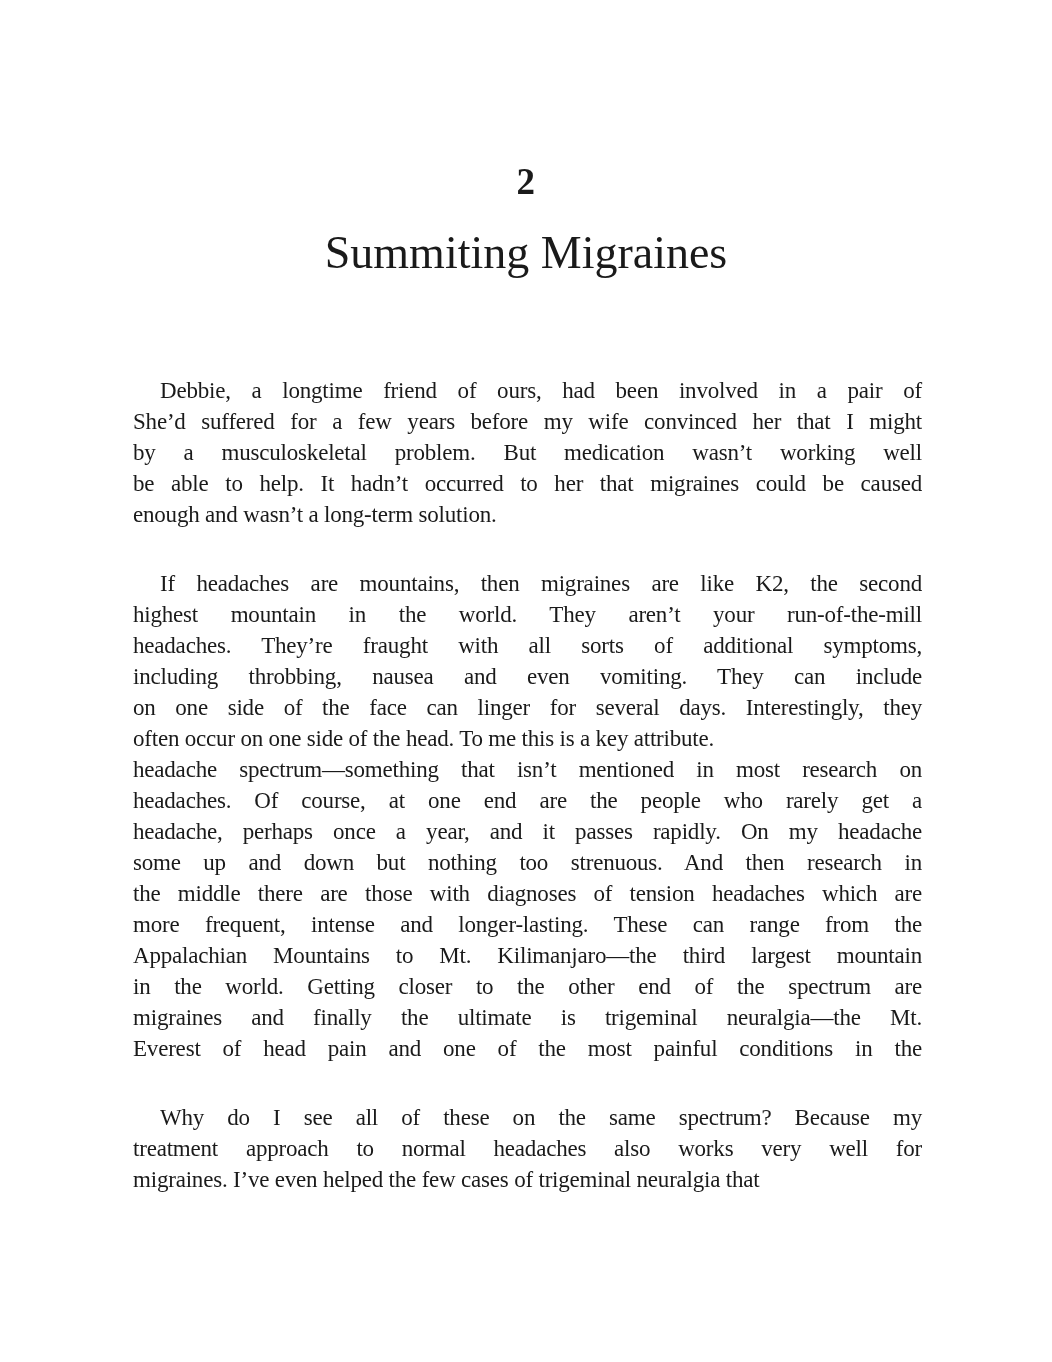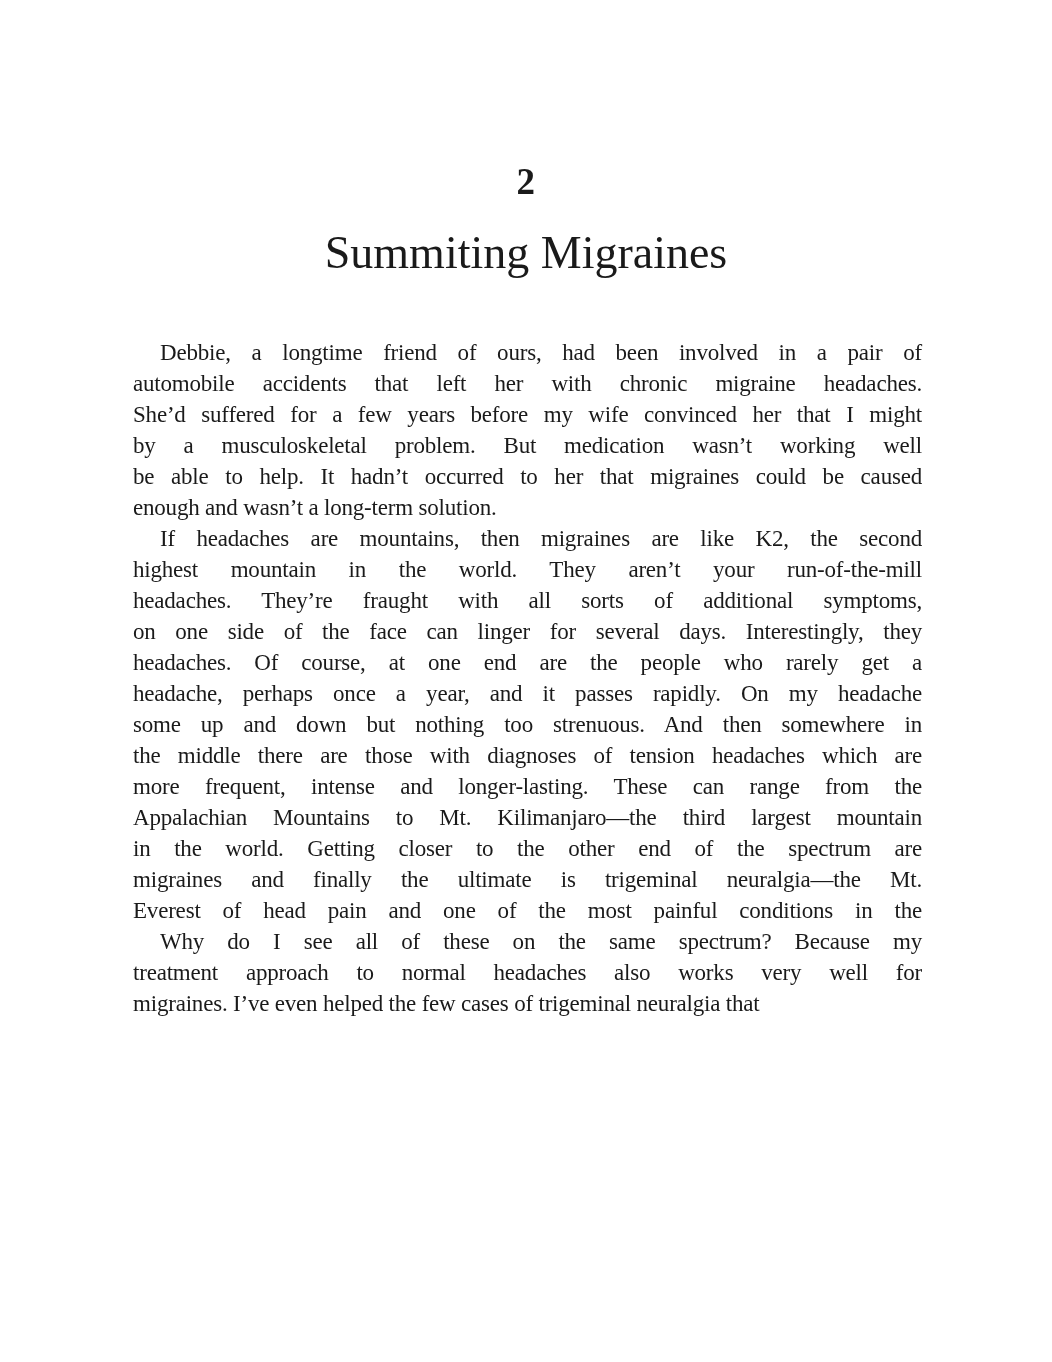--- a/index.html
+++ b/index.html
@@ -62,6 +62,7 @@
   }
   .line.first {
     text-indent: 27px;
+    margin-top: 38px;
   }
 </style>
 </head>

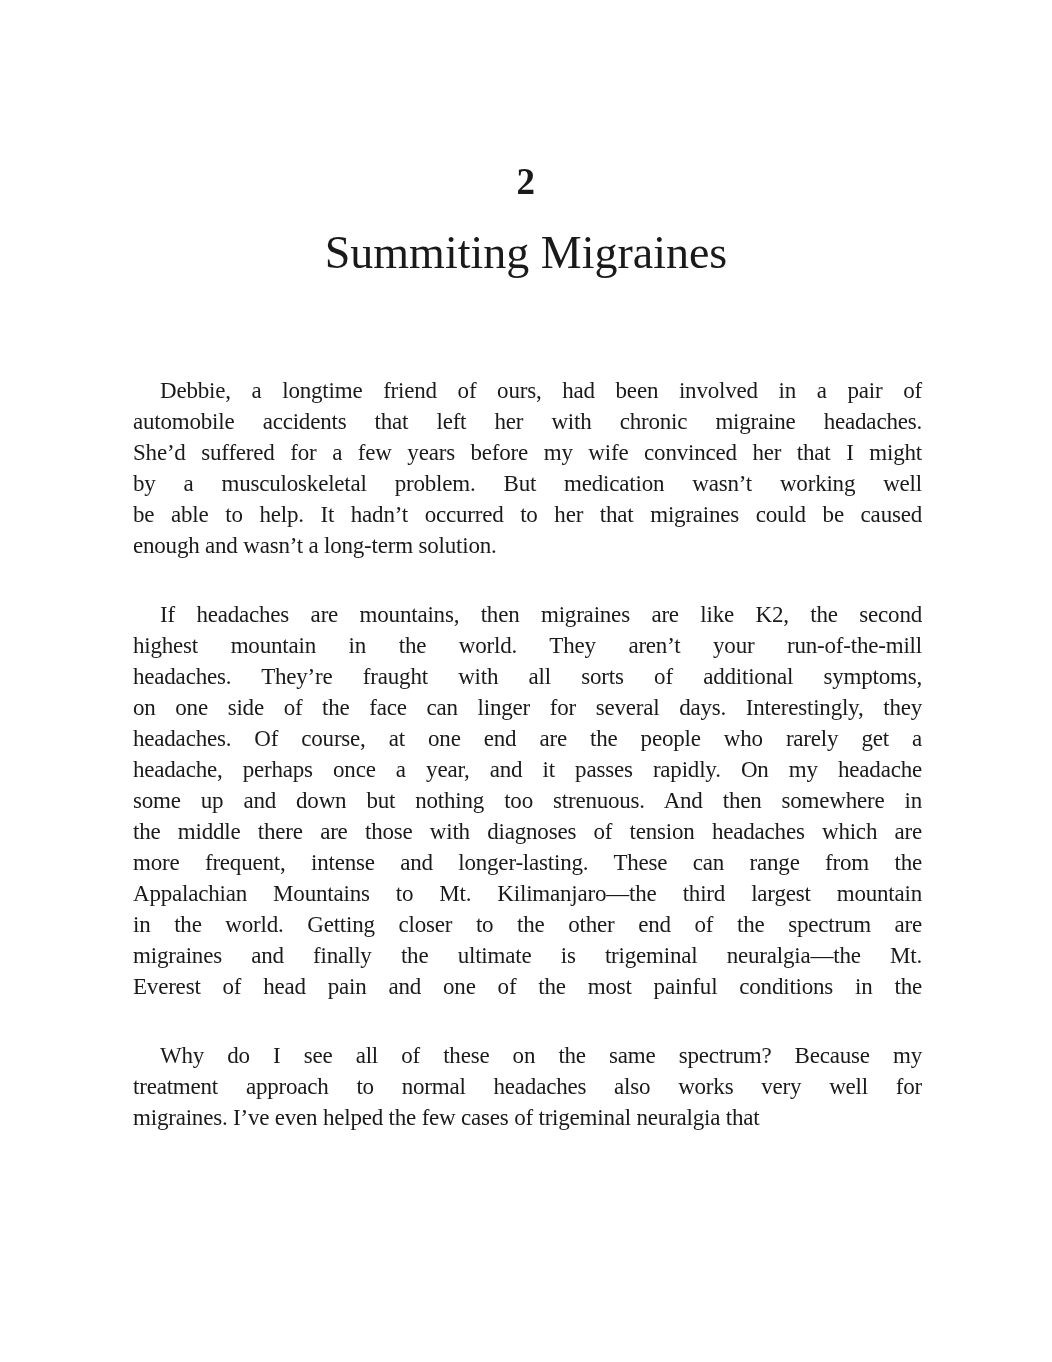--- a/index.html
+++ b/index.html
@@ -74,7 +74,6 @@
   <div class="body-text">
       <div class="paragraph">
         <div class="line first">Debbie, a longtime friend of ours, had been involved in a pair of</div>
-        <div class="line">automobile accidents that left her with chronic migraine headaches.</div>
         <div class="line">She’d suffered for a few years before my wife convinced her that I might</div>
         <div class="line">by a musculoskeletal problem. But medication wasn’t working well</div>
         <div class="line">be able to help. It hadn’t occurred to her that migraines could be caused</div>

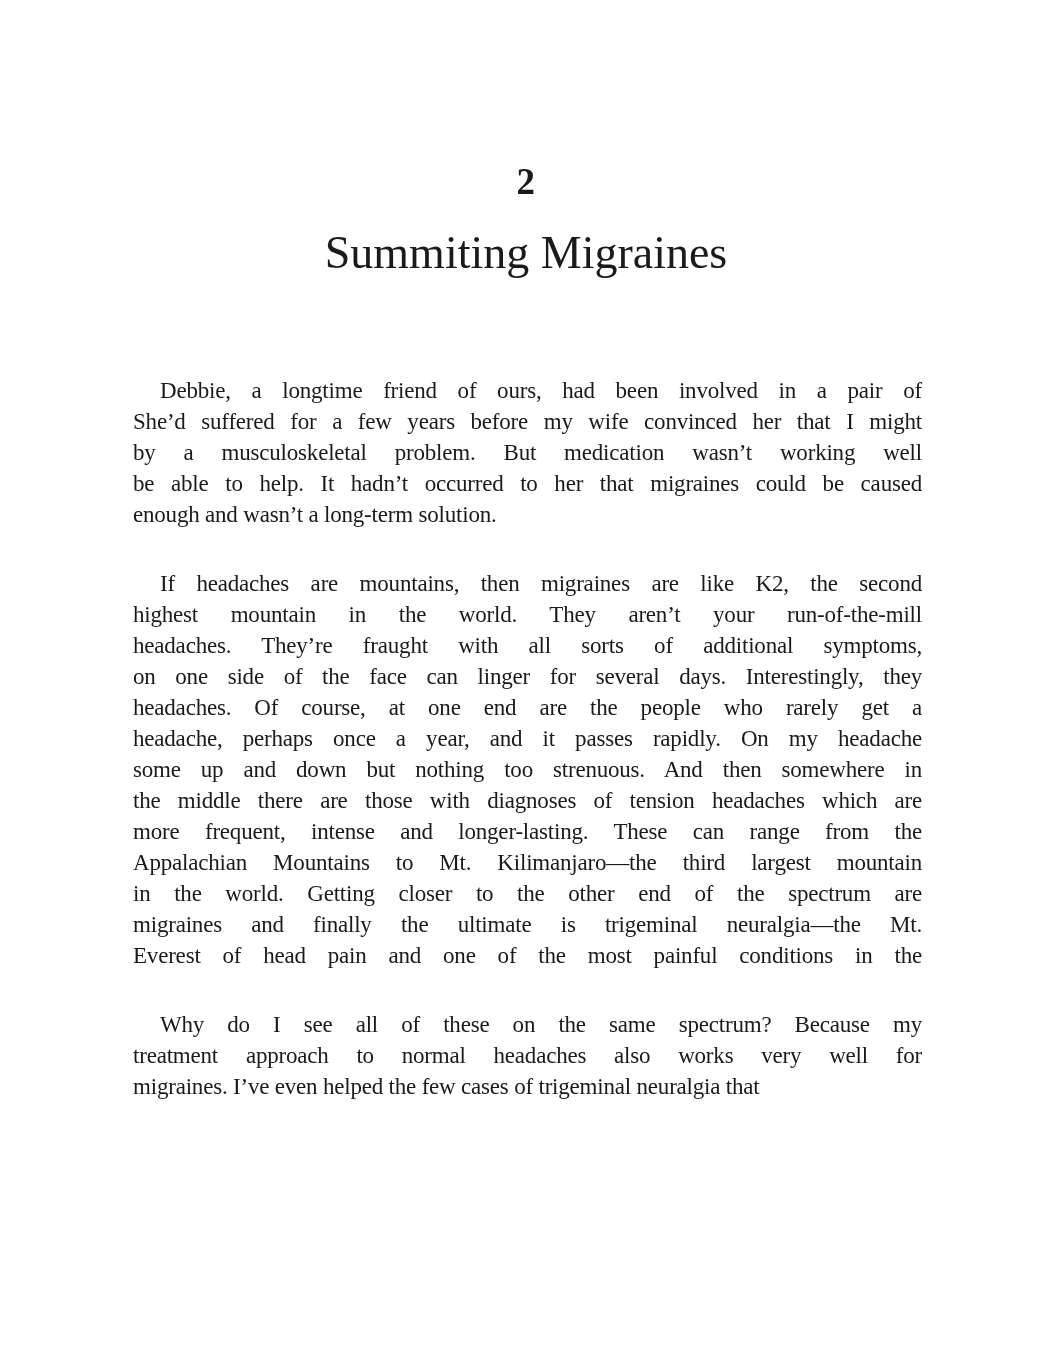--- a/index.html
+++ b/index.html
@@ -83,6 +83,7 @@
         <div class="line first">If headaches are mountains, then migraines are like K2, the second</div>
         <div class="line">highest mountain in the world. They aren’t your run-of-the-mill</div>
         <div class="line">headaches. They’re fraught with all sorts of additional symptoms,</div>
+        <div class="line">including throbbing, nausea and even vomiting. They can include</div>
         <div class="line">on one side of the face can linger for several days. Interestingly, they</div>
       </div>
       <div class="paragraph">

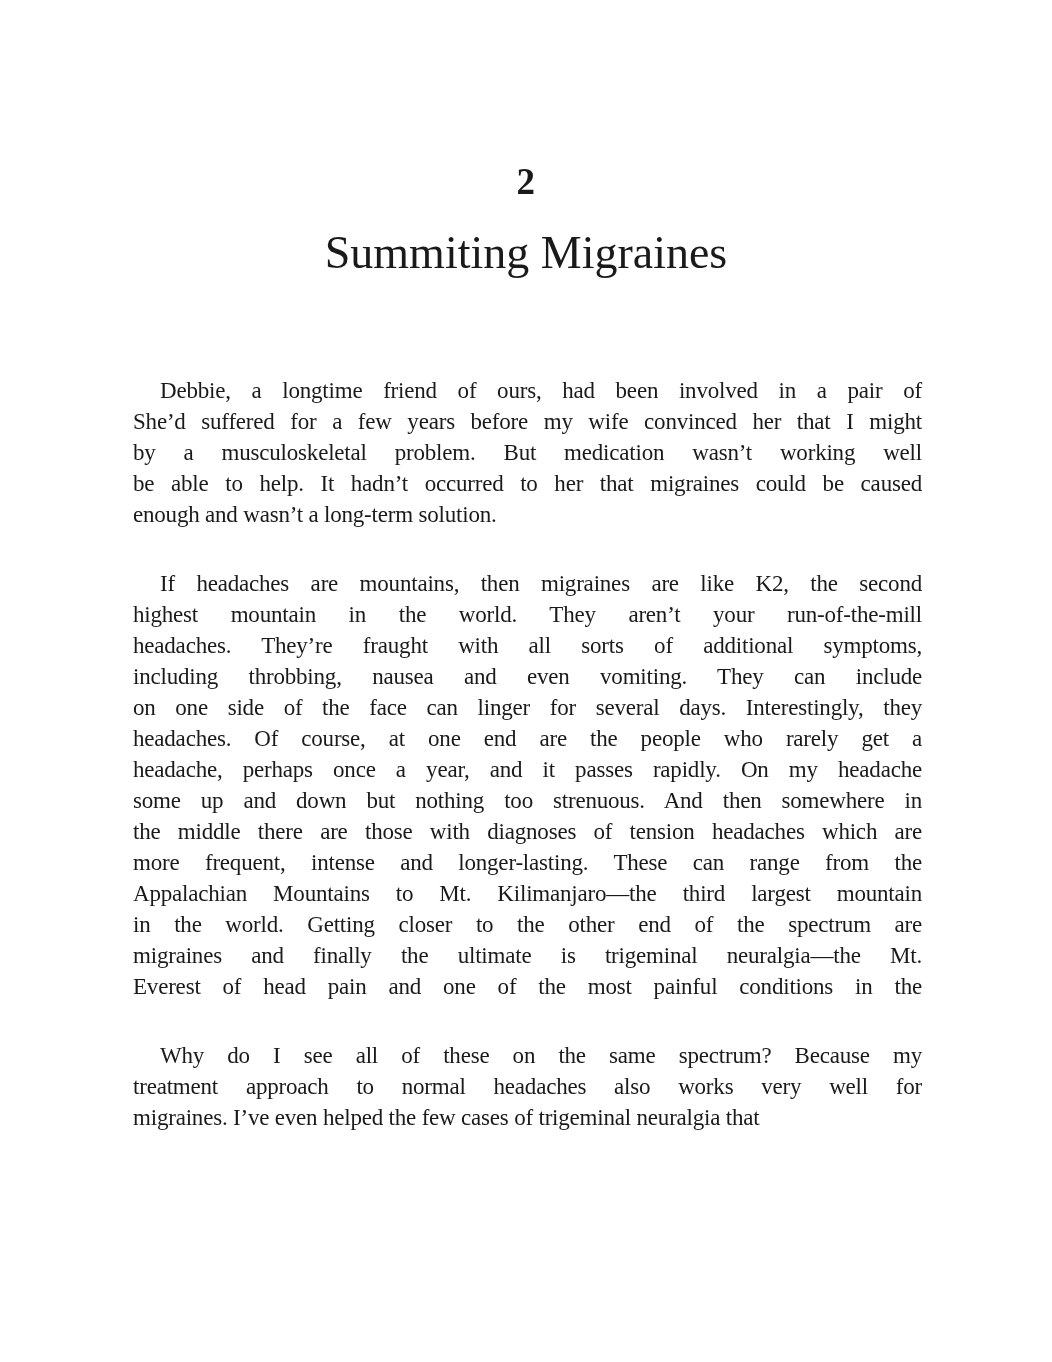--- a/index.html
+++ b/index.html
@@ -85,6 +85,7 @@
         <div class="line">headaches. They’re fraught with all sorts of additional symptoms,</div>
         <div class="line">including throbbing, nausea and even vomiting. They can include</div>
         <div class="line">on one side of the face can linger for several days. Interestingly, they</div>
+        <div class="line last">often occur on one side of the head. To me this is a key attribute.</div>
       </div>
       <div class="paragraph">
         <div class="line">headaches. Of course, at one end are the people who rarely get a</div>

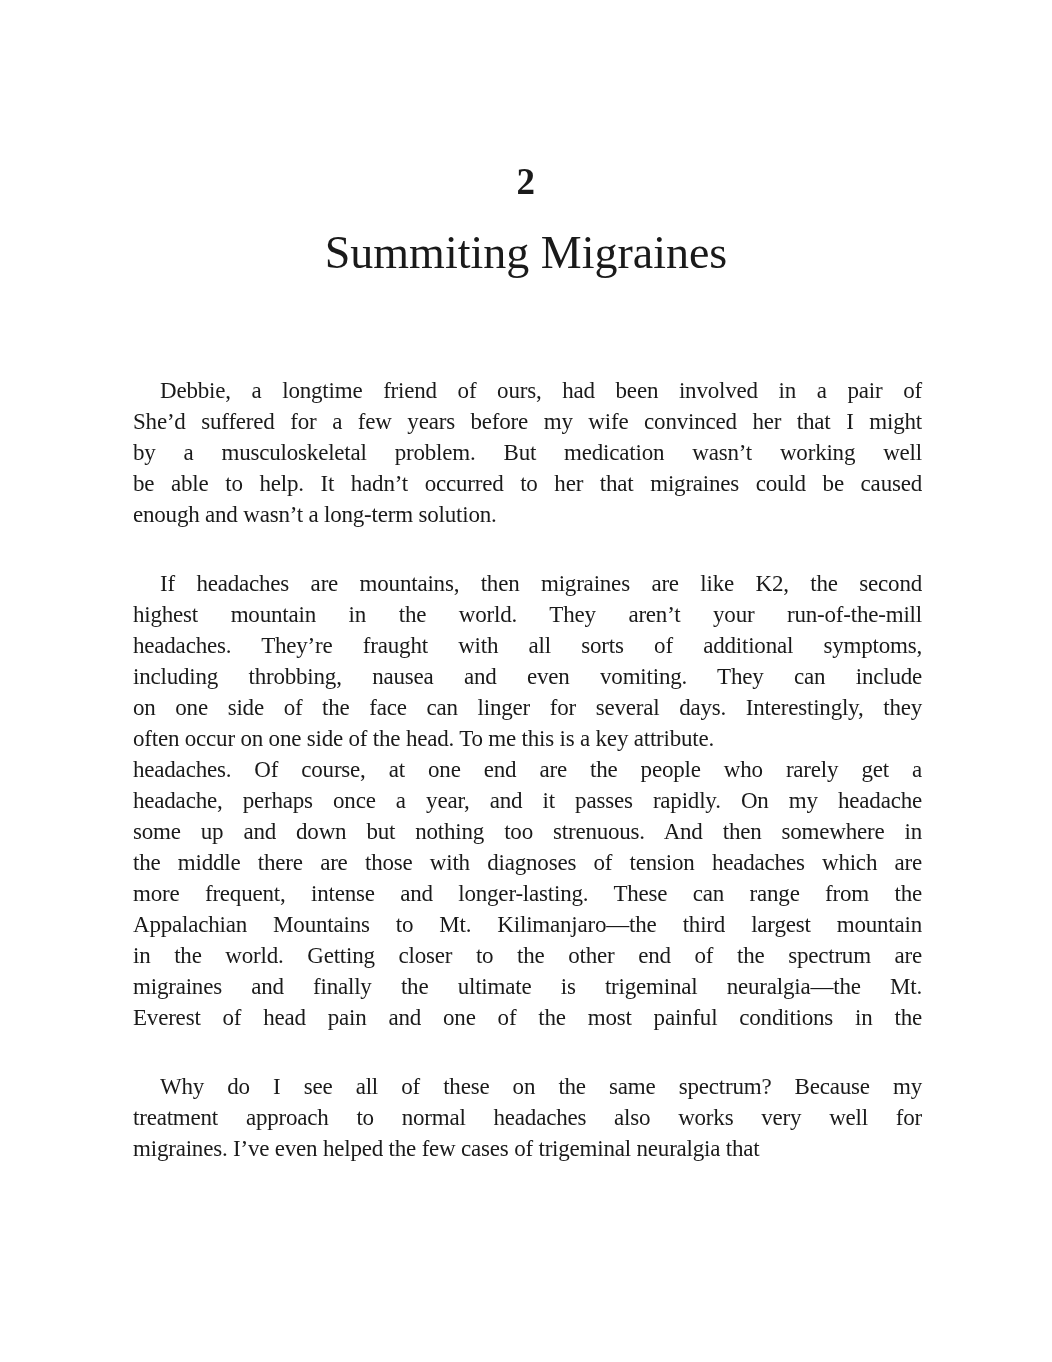--- a/index.html
+++ b/index.html
@@ -88,6 +88,7 @@
         <div class="line last">often occur on one side of the head. To me this is a key attribute.</div>
       </div>
       <div class="paragraph">
+        <div class="line">headache spectrum—something that isn’t mentioned in most research on</div>
         <div class="line">headaches. Of course, at one end are the people who rarely get a</div>
         <div class="line">headache, perhaps once a year, and it passes rapidly. On my headache</div>
         <div class="line">some up and down but nothing too strenuous. And then somewhere in</div>

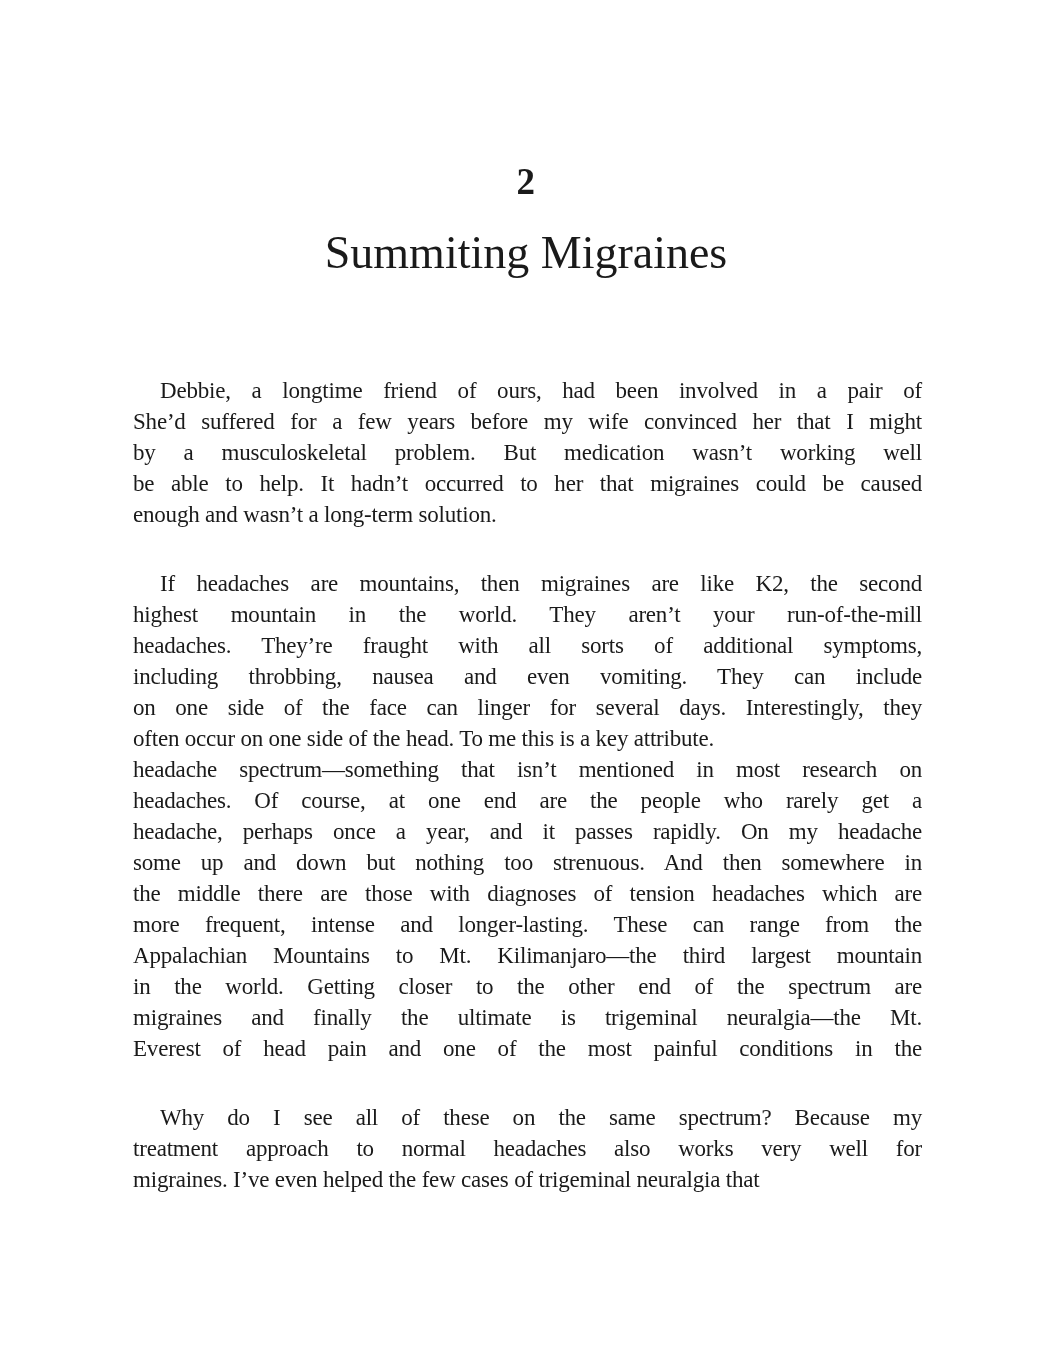--- a/index.html
+++ b/index.html
@@ -91,7 +91,7 @@
         <div class="line">headache spectrum—something that isn’t mentioned in most research on</div>
         <div class="line">headaches. Of course, at one end are the people who rarely get a</div>
         <div class="line">headache, perhaps once a year, and it passes rapidly. On my headache</div>
-        <div class="line">some up and down but nothing too strenuous. And then somewhere in</div>
+        <div class="line">some up and down but nothing too strenuous. And then research in</div>
         <div class="line">the middle there are those with diagnoses of tension headaches which are</div>
         <div class="line">more frequent, intense and longer-lasting. These can range from the</div>
         <div class="line">Appalachian Mountains to Mt. Kilimanjaro—the third largest mountain</div>

